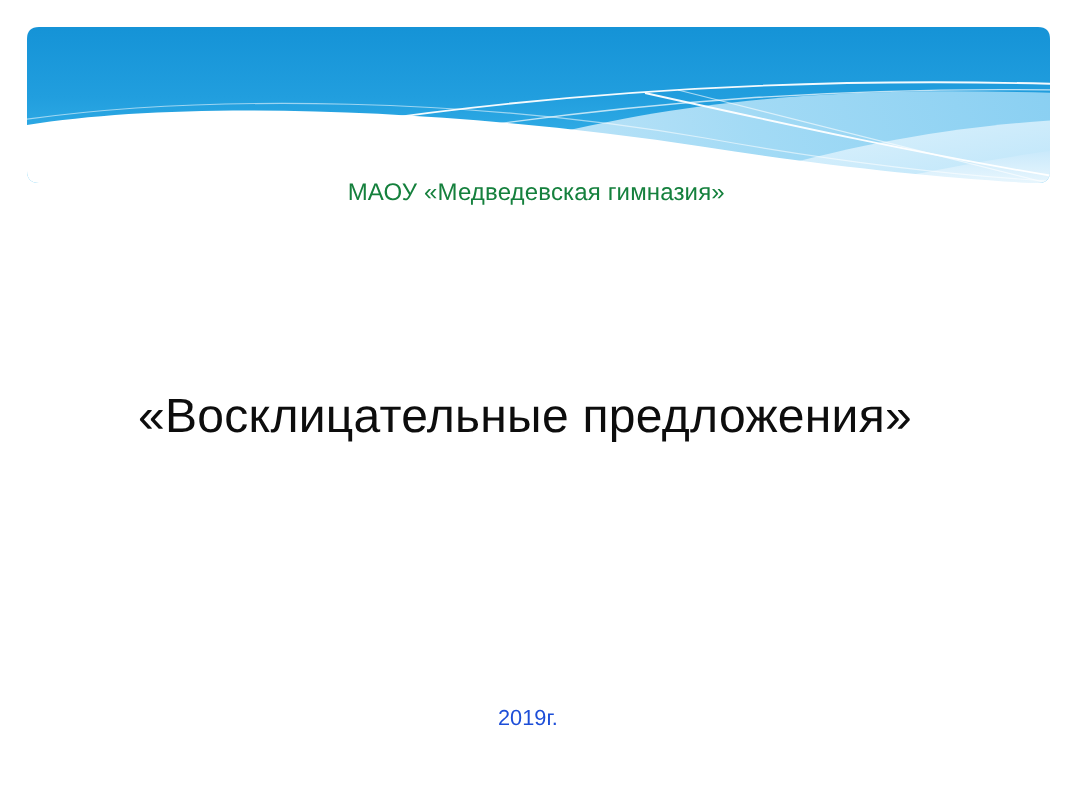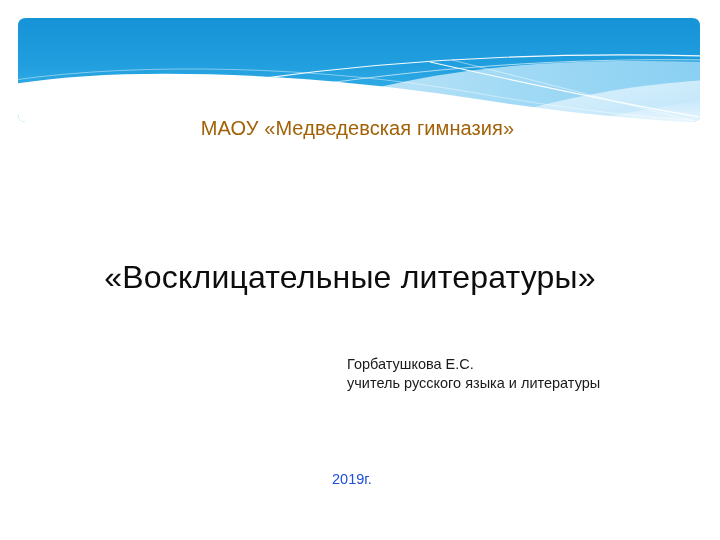--- a/index.html
+++ b/index.html
@@ -41,9 +41,9 @@
     top: 119px;
     width: 715px;
     text-align: center;
-    font-size: 20px;
+    font-size: 16px;
     line-height: 19px;
-    color: #a16207;
+    color: #15803d;
     letter-spacing: 0.1px;
   }
 

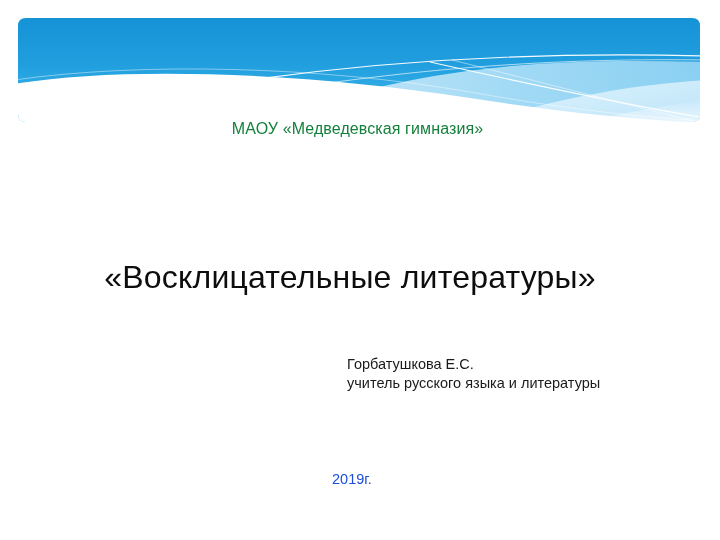--- a/index.html
+++ b/index.html
@@ -141,7 +141,7 @@
 
   <div class="org-line">МАОУ «Медведевская гимназия»</div>
 
-  <div class="main-title">«Восклицательные литературы»</div>
+  <div class="main-title">«Восклицательные предложения»</div>
 
   <div class="author-block">
     <span class="author-name">Горбатушкова Е.С.</span>

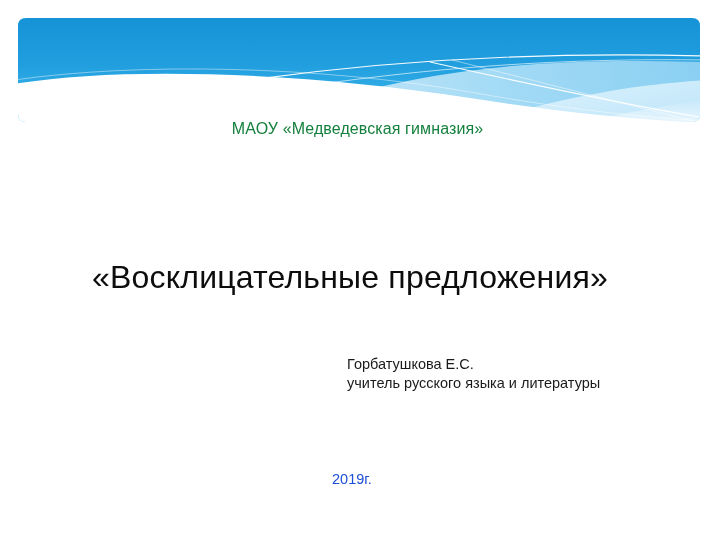--- a/index.html
+++ b/index.html
@@ -143,10 +143,6 @@
 
   <div class="main-title">«Восклицательные предложения»</div>
 
-  <div class="author-block">
-    <span class="author-name">Горбатушкова Е.С.</span>
-    <span class="author-role">учитель русского языка и литературы</span>
-  </div>
 
   <div class="year-line">2019г.</div>
 

